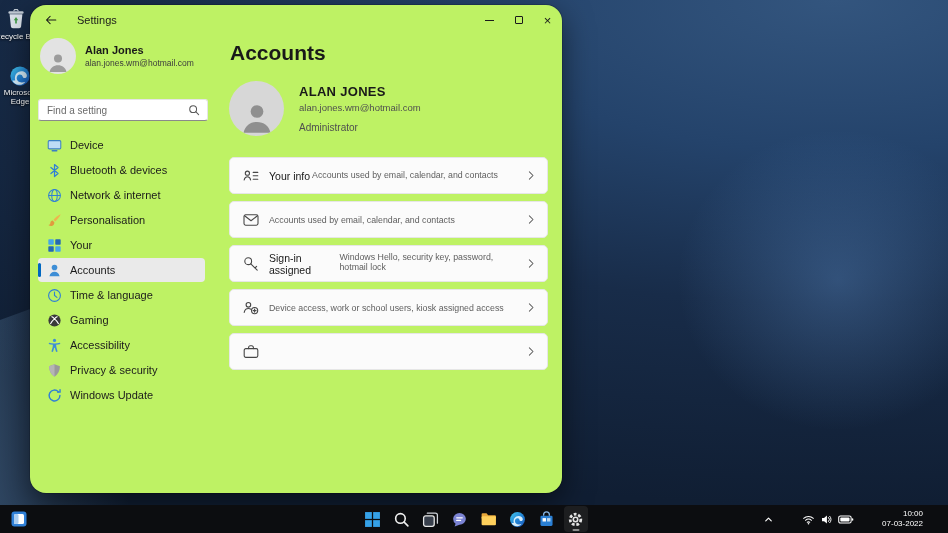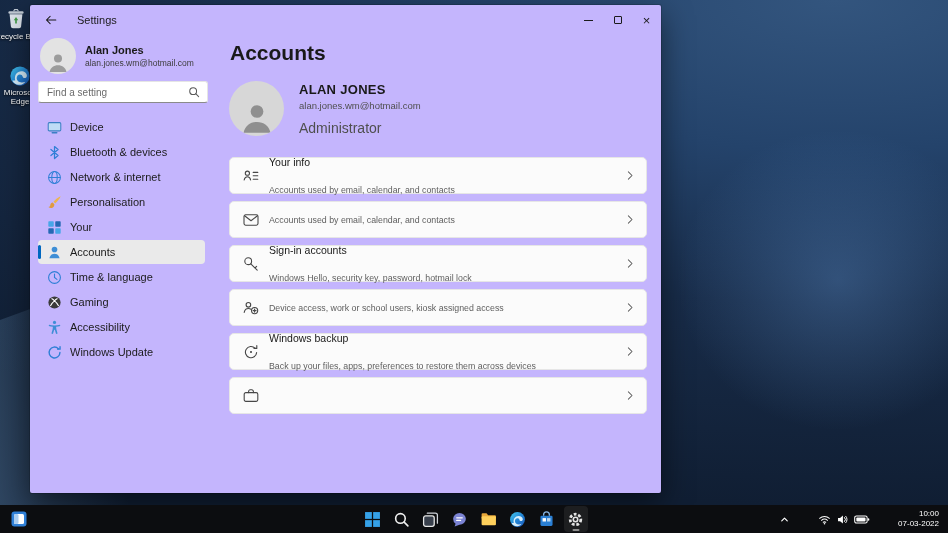--- a/index.html
+++ b/index.html
@@ -20,8 +20,8 @@
   .di-label{color:#fff;font-size:8px;line-height:9px;text-align:center;text-shadow:0 1px 2px rgba(0,0,0,.9)}
 
   
-  .window{position:absolute;left:30px;top:5px;width:631px;height:488px;background:#c4b5fd;
-    border-radius:2px;overflow:hidden;
+  .window{position:absolute;left:30px;top:5px;width:532px;height:488px;background:#bef264;
+    border-radius:16px;overflow:hidden;
     box-shadow:0 10px 30px rgba(0,0,0,.5), 0 0 0 1px rgba(0,0,0,.15)}
   .titlebar{position:absolute;left:0;top:0;right:0;height:30px;display:flex;align-items:center}
   .back-btn{width:28px;height:24px;margin-left:7px;border:0;background:transparent;display:flex;align-items:center;justify-content:center;cursor:pointer;border-radius:4px}

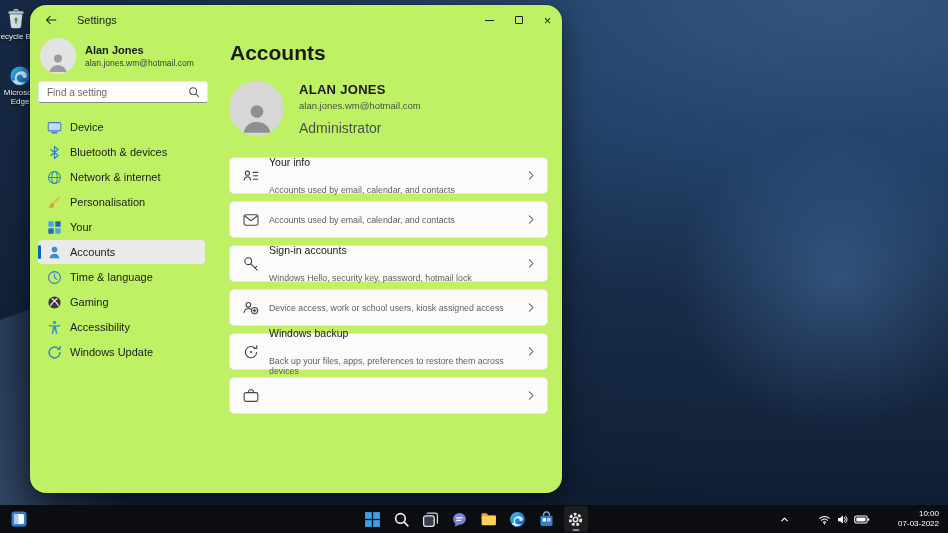--- a/index.html
+++ b/index.html
@@ -39,7 +39,7 @@
   .avatar-sm svg{width:24px;height:24px}
   .user-name{font-size:11px;font-weight:bold;color:#1a1a1a}
   .user-email{font-size:8.5px;color:#3c3c3c;margin-top:2px}
-  .searchbox{margin:4px 21px 0 8px;height:22px;background:#fff;border:1px solid #e5e5e5;
+  .searchbox{margin:22px 21px 0 8px;height:22px;background:#fff;border:1px solid #e5e5e5;
     border-bottom-color:#8a8a8a;border-radius:3px;display:flex;align-items:center}
   .searchbox input{flex:1;min-width:0;border:0;outline:none;background:transparent;font-size:10px;
     font-family:inherit;color:#1a1a1a;padding:0 4px 0 8px}

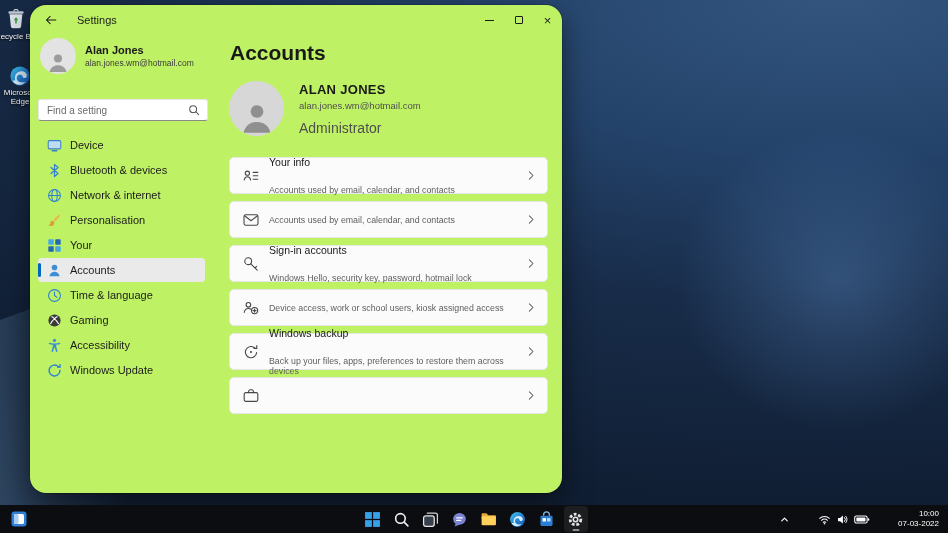--- a/index.html
+++ b/index.html
@@ -61,7 +61,7 @@
   .avatar-lg svg{width:38px;height:38px}
   .p-name{font-size:13px;font-weight:bold;color:#191919;letter-spacing:.3px}
   .p-email{font-size:9.5px;color:#4f4f4f;margin-top:3px}
-  .p-role{font-size:14px;color:#4f4f4f;margin-top:9px}
+  .p-role{font-size:10px;color:#4f4f4f;margin-top:9px}
   .cards{margin-top:21px;display:flex;flex-direction:column;gap:7px}
   .card{height:37px;background:#fbfbfb;border:1px solid #e6e6e6;border-radius:5px;display:flex;
     align-items:center;padding:0 12px;gap:9px;cursor:pointer}

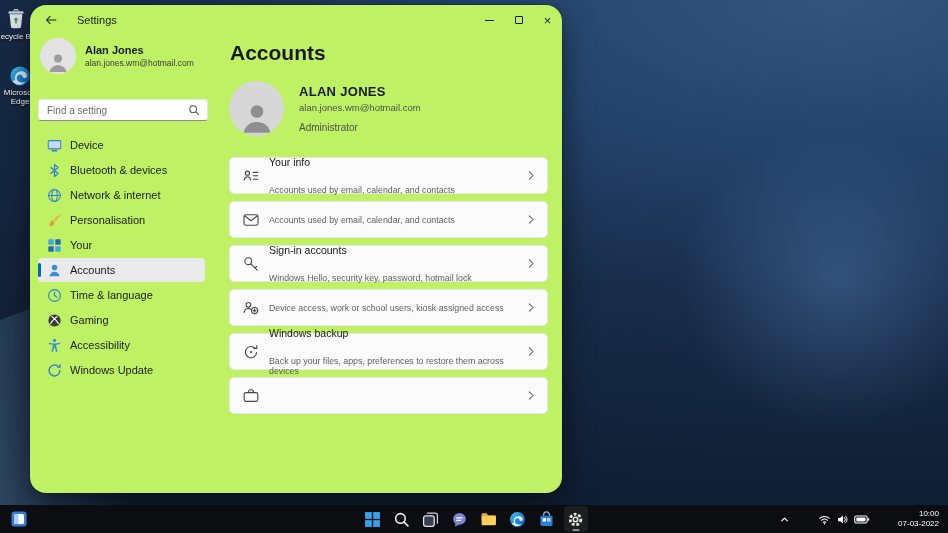--- a/index.html
+++ b/index.html
@@ -67,7 +67,7 @@
     align-items:center;padding:0 12px;gap:9px;cursor:pointer}
   .cicon{width:18px;height:18px;display:flex;flex:none}
   .cicon svg{width:18px;height:18px;fill:none;stroke:#474747;stroke-width:1.1;stroke-linecap:round;stroke-linejoin:round}
-  .card-text{display:flex;flex-direction:column;gap:17px}
+  .card-text{display:flex;flex-direction:row;gap:2px}
   .card-title{font-size:10.5px;color:#191919}
   .card-sub{font-size:8.8px;color:#5e5e5e}
   .chev{margin-left:auto;display:flex}

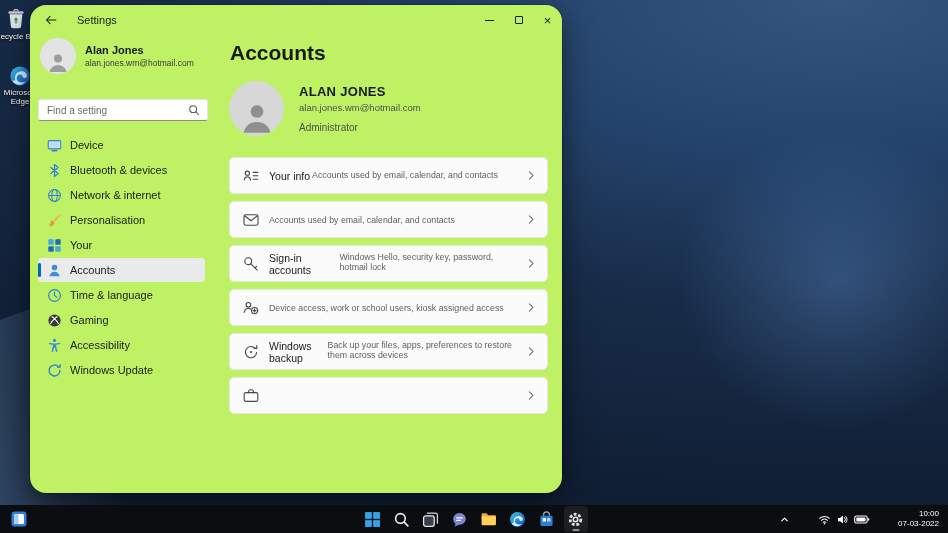--- a/index.html
+++ b/index.html
@@ -330,7 +330,7 @@
             </svg>
           </span>
         <span class="card-text">
-          <span class="card-title">Sign-in accounts</span>
+          <span class="card-title">Sign-in assigned</span>
           <span class="card-sub">Windows Hello, security key, password, hotmail lock</span>
         </span>
         <span class="chev">

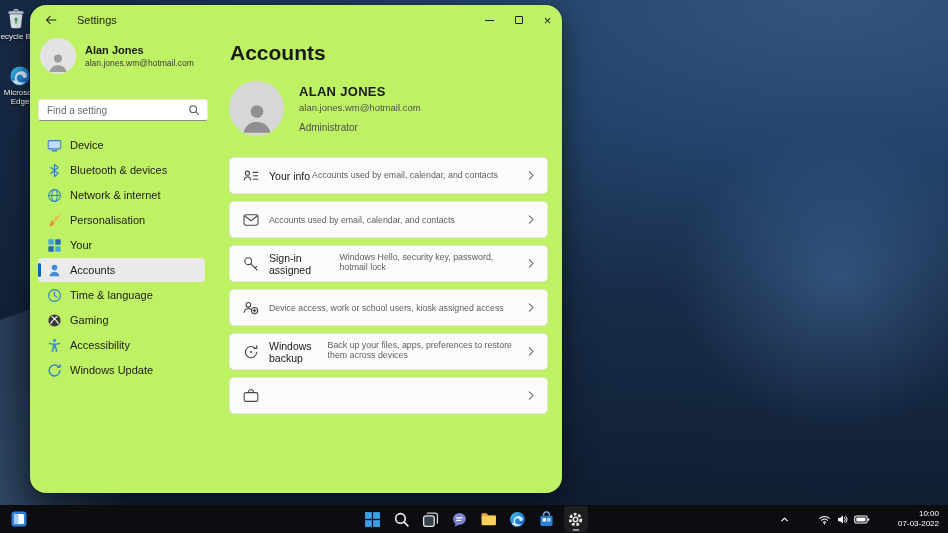--- a/index.html
+++ b/index.html
@@ -359,24 +359,6 @@
           </span>
       </div>
 
-      <div class="card">
-        <span class="cicon">
-            <svg viewBox="0 0 18 18">
-              <path d="M14.6 9.6 a5.6 5.6 0 1 1 -1.6-4.4"></path>
-              <path d="M14.8 2.6 v2.8 h-2.8"></path>
-              <circle cx="9" cy="9" r="1.1" fill="#474747" stroke="none"></circle>
-            </svg>
-          </span>
-        <span class="card-text">
-          <span class="card-title">Windows backup</span>
-          <span class="card-sub">Back up your files, apps, preferences to restore them across devices</span>
-        </span>
-        <span class="chev">
-            <svg width="8" height="13" viewBox="0 0 10 16">
-              <path d="M3 3.5 L7.5 8 L3 12.5" fill="none" stroke="#5f5f5f" stroke-width="1.3" stroke-linecap="round" stroke-linejoin="round"></path>
-            </svg>
-          </span>
-      </div>
 
       <div class="card">
         <span class="cicon">

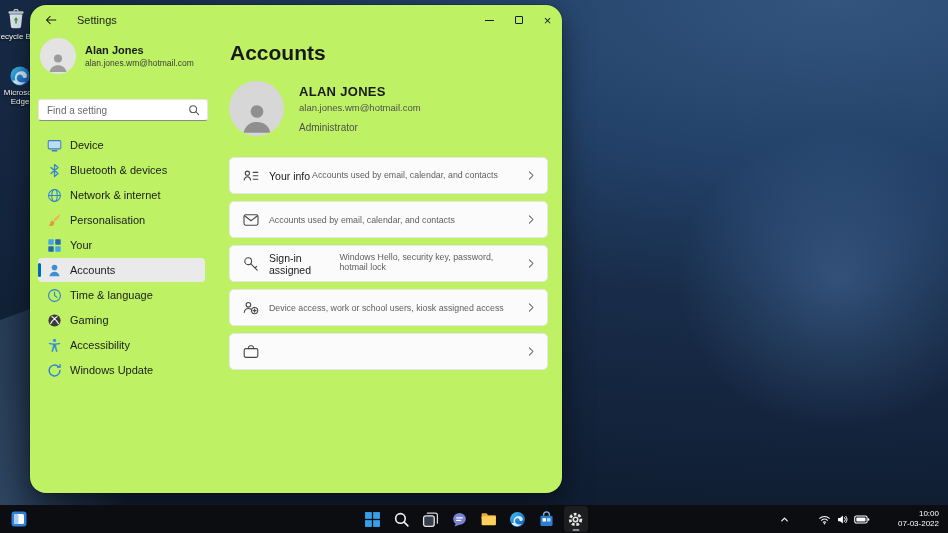--- a/index.html
+++ b/index.html
@@ -257,6 +257,15 @@
       </div>
       <div class="nav-item">
         <span class="nicon">
+            <svg viewBox="0 0 16 16">
+              <path d="M8 1.4 l5.8 2.1 c-0.1 5-2 8.6-5.8 11.1 C4.2 12.1 2.3 8.5 2.2 3.5z" fill="#9a9a9a"></path>
+              <path d="M8 1.4 l0 13.2 C4.2 12.1 2.3 8.5 2.2 3.5z" fill="#b5b5b5"></path>
+            </svg>
+          </span>
+        <span class="nlabel">Privacy &amp; security</span>
+      </div>
+      <div class="nav-item">
+        <span class="nicon">
             <svg viewBox="0 0 16 16" fill="none" stroke="#2f7fd6" stroke-width="1.5" stroke-linecap="round">
               <path d="M13.8 8 a5.8 5.8 0 1 1 -1.7-4.1"></path>
               <path d="M13.9 1.8 v2.6 h-2.6"></path>

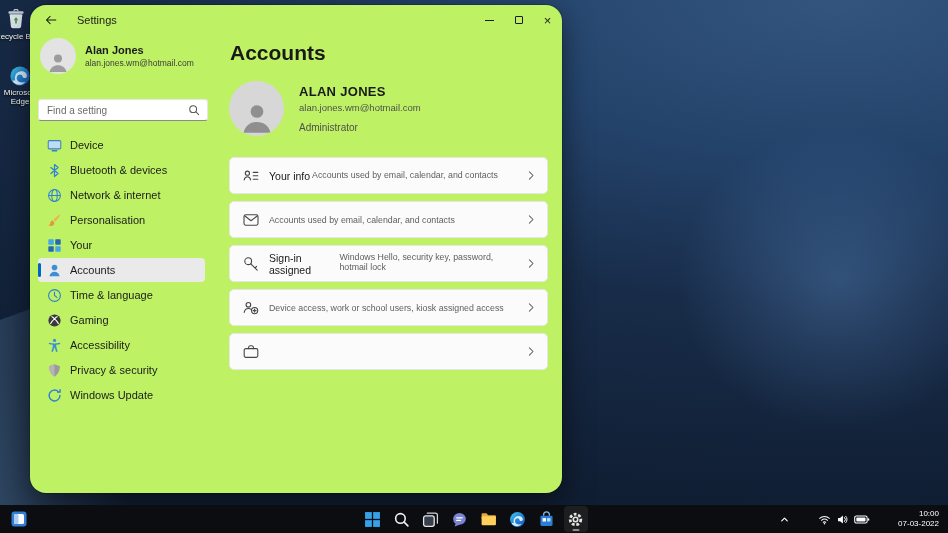--- a/index.html
+++ b/index.html
@@ -80,7 +80,7 @@
   .tb-btn svg{width:17px;height:17px}
   .tb-btn.active{background:rgba(255,255,255,.07)}
   .active-indicator{position:absolute;bottom:1px;left:50%;transform:translateX(-50%);width:7px;height:2.5px;border-radius:2px;background:#8d8d8d}
-  .tb-tray{position:absolute;right:0;top:0;height:28px;display:flex;align-items:center;gap:28px;padding-right:9px}
+  .tb-tray{position:absolute;right:0;top:0;height:28px;display:flex;align-items:center;gap:28px;padding-right:25px}
   .tray-btn{border:0;background:transparent;padding:0;display:flex;cursor:pointer}
   .tray-group{display:flex;align-items:center;gap:5px}
   .clock{color:#fff;font-size:8px;line-height:10px;text-align:right;cursor:pointer}

